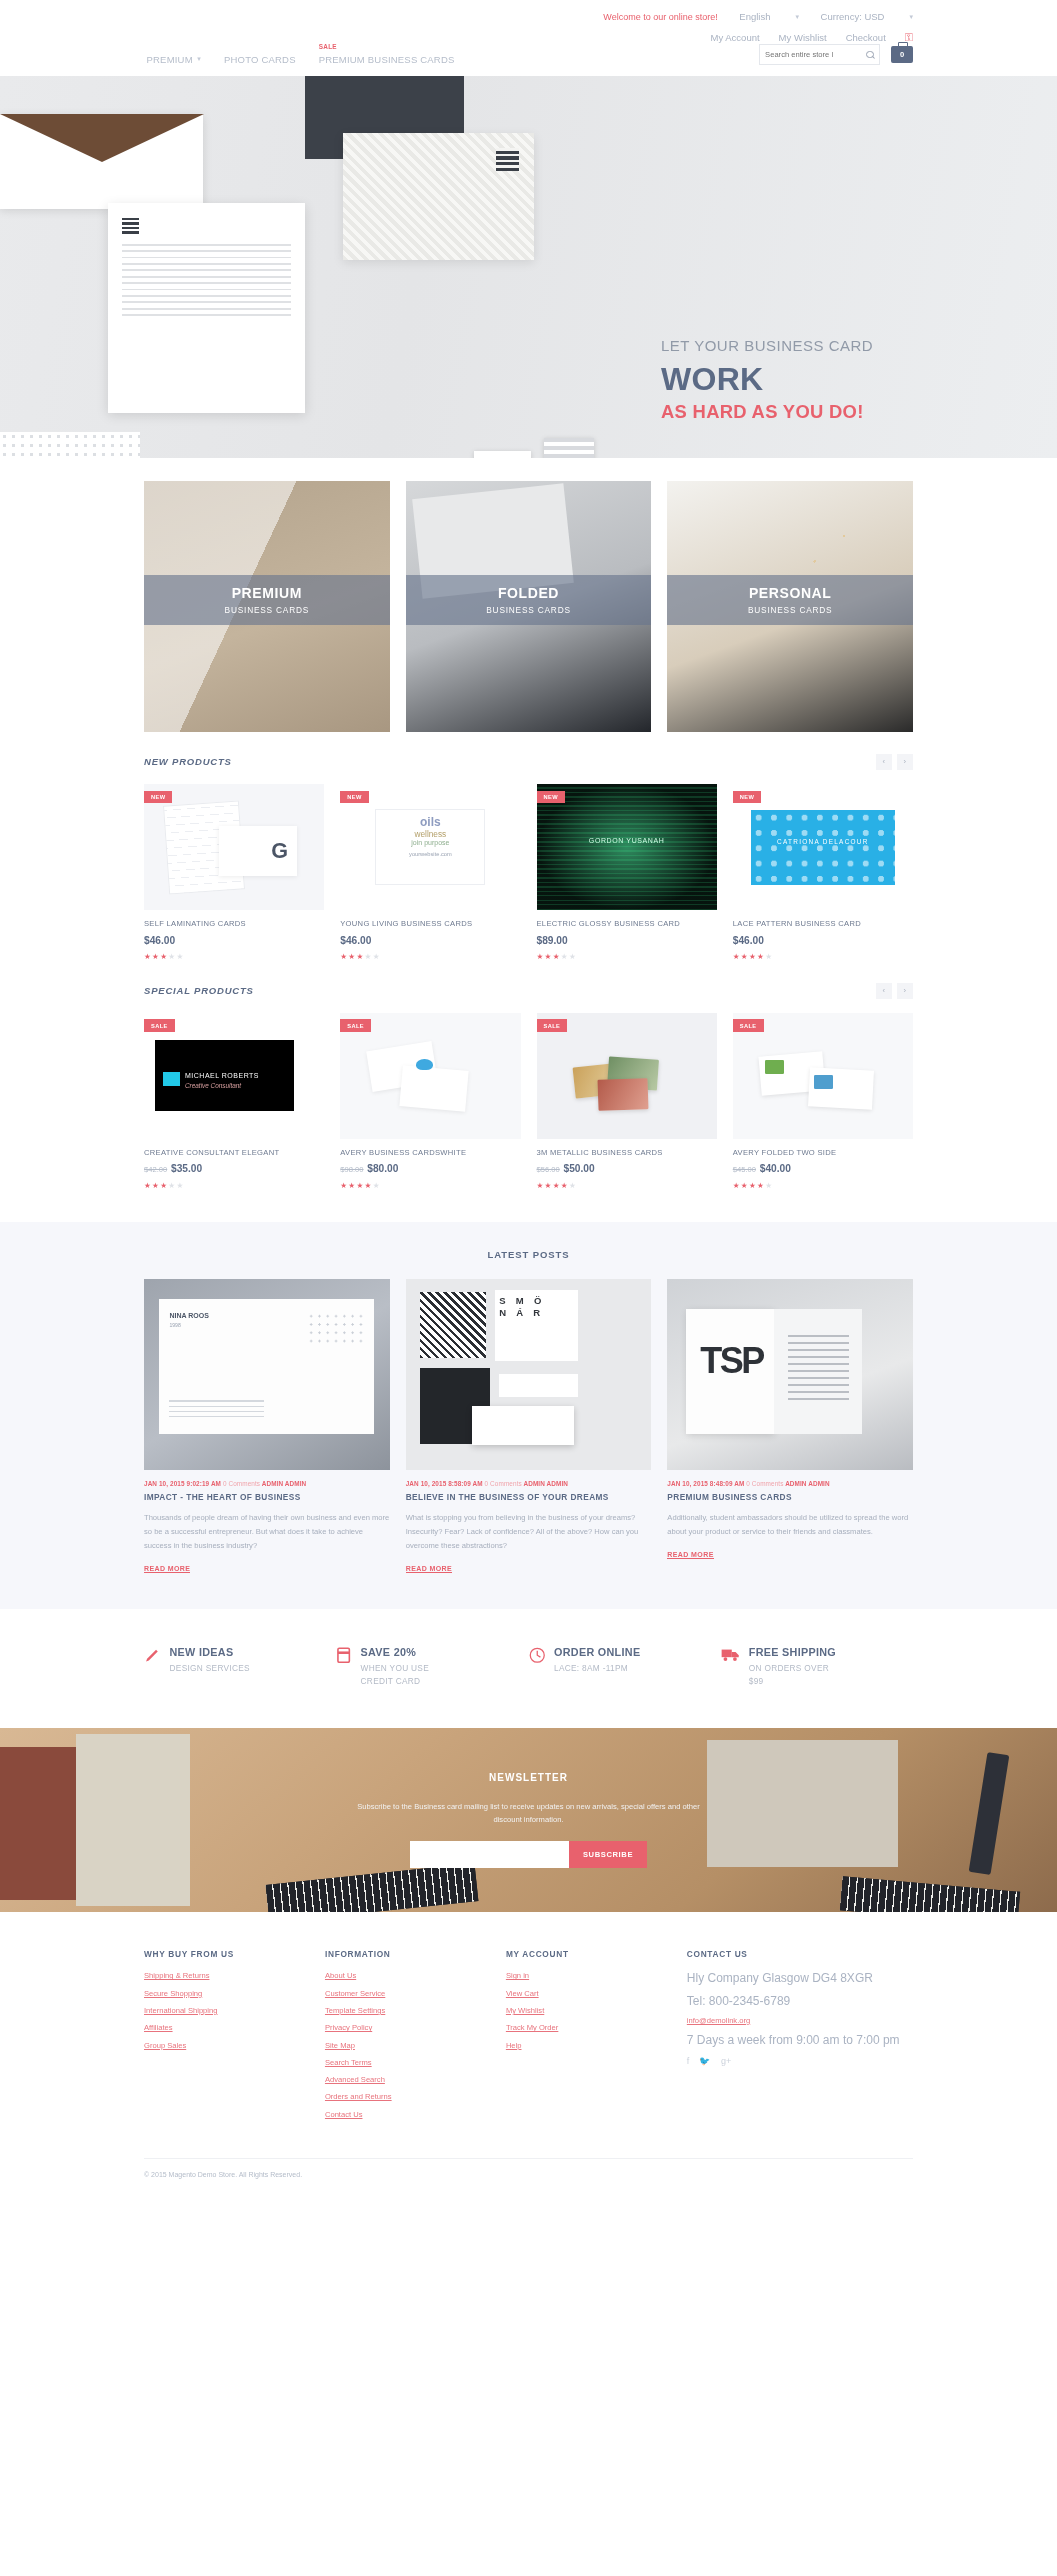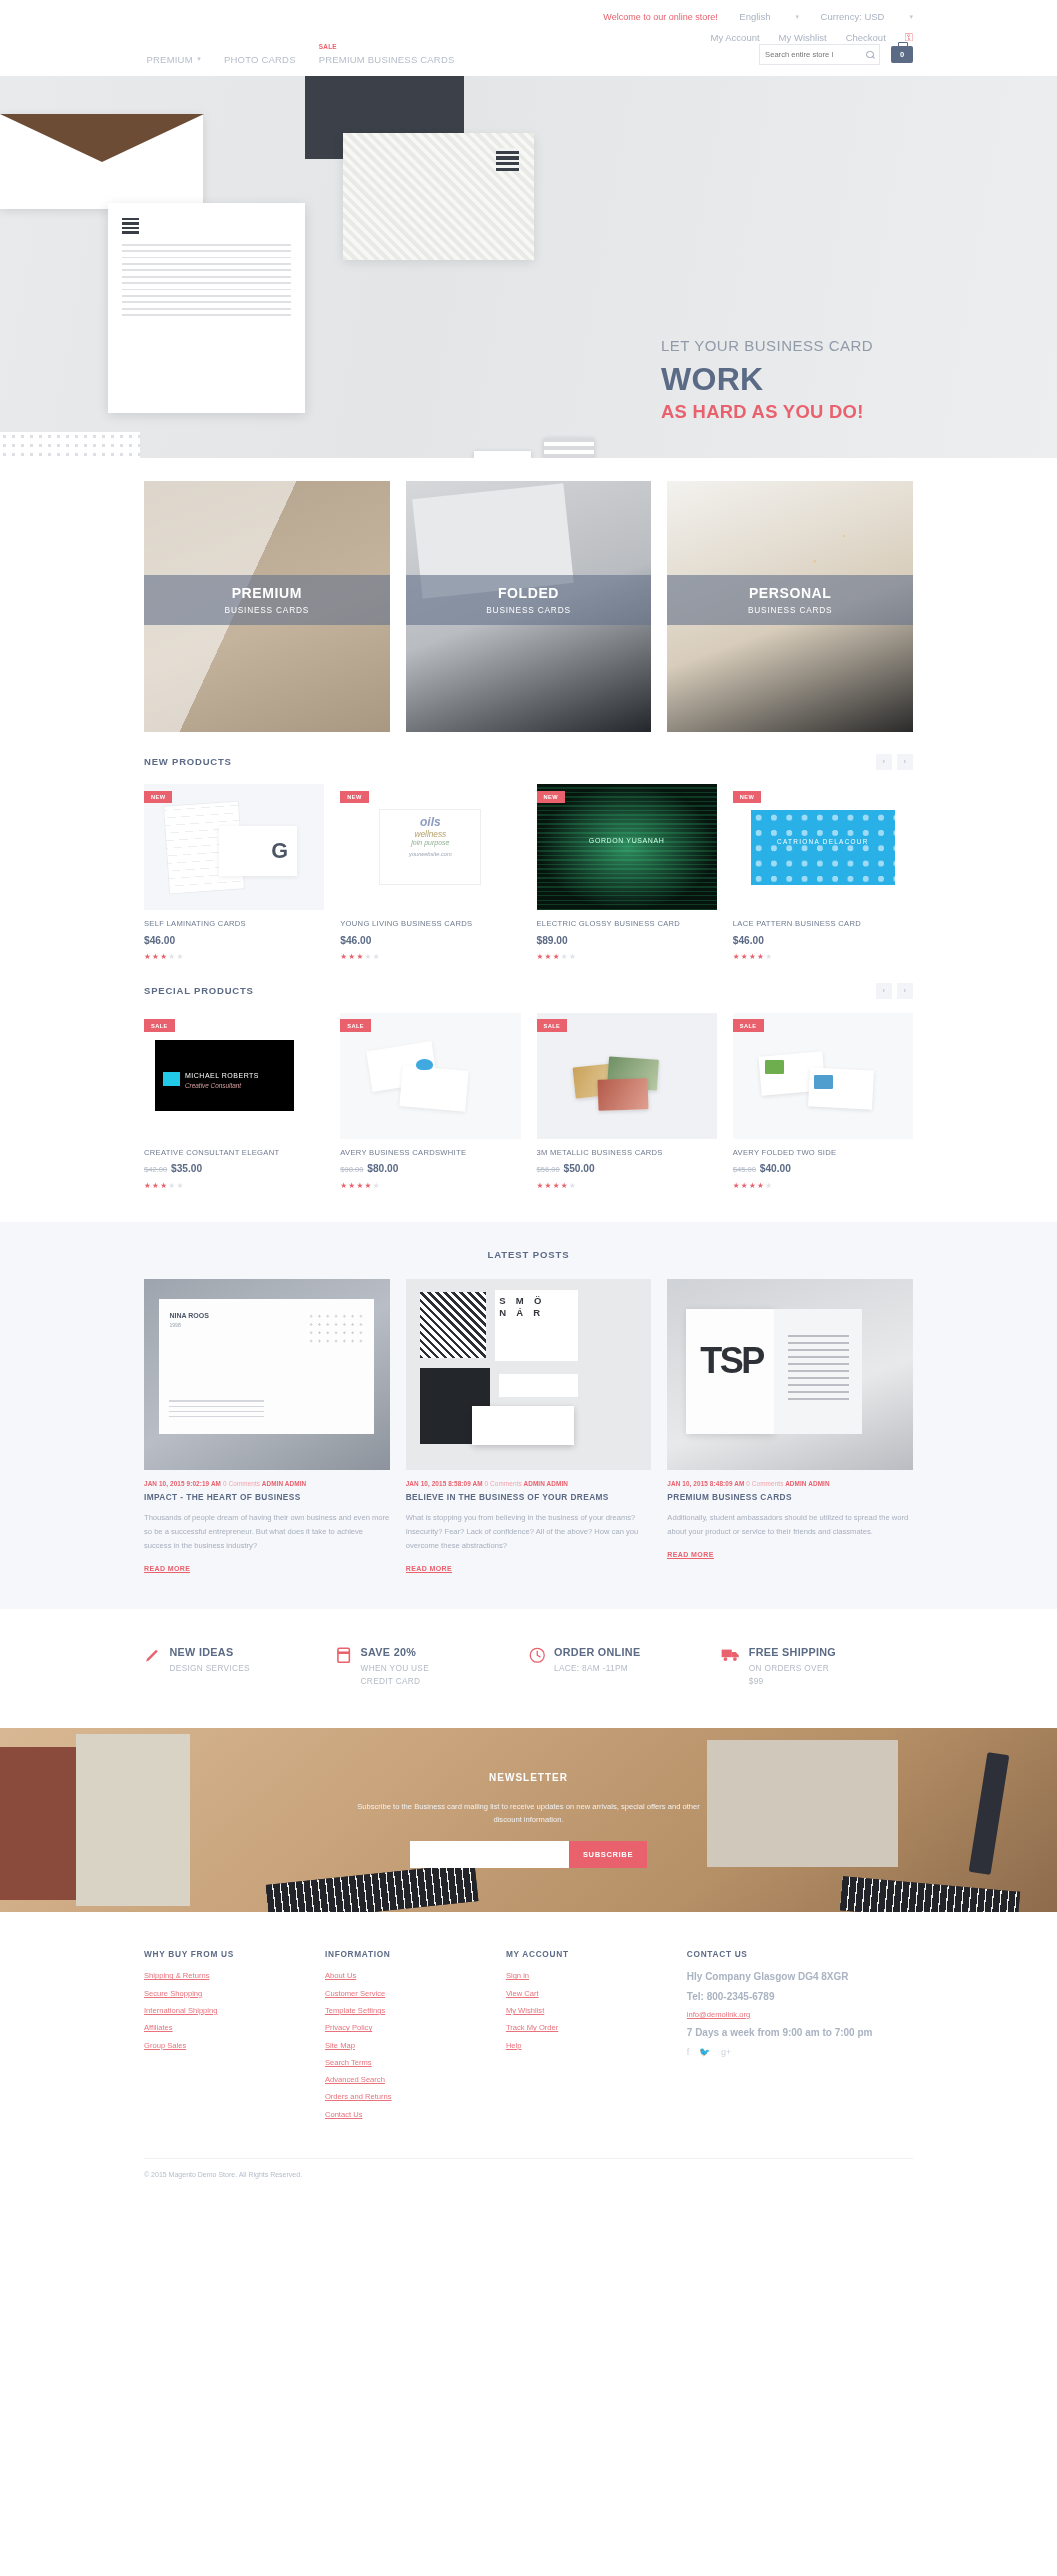--- a/index.html
+++ b/index.html
@@ -95,7 +95,7 @@
   
   .sec { padding: 21.6px 0 0; }
   .sec-head { display: flex; align-items: center; justify-content: space-between; padding-bottom: 14px; }
-  .sec-title { font-size: 9.5px; font-weight: bold; color: #5b6a85; letter-spacing: 0.8px; }
+  .sec-title { font-size: 9.5px; font-weight: bold; color: #5b6a85; letter-spacing: 0.8px; font-style: italic; }
   .arrows { display: flex; gap: 4.5px; }
   .arw { width: 16.5px; height: 16.5px; background: #f3f4f7; color: #a9b1bf; font-size: 7.6px;
       display: flex; align-items: center; justify-content: center; cursor: pointer; }

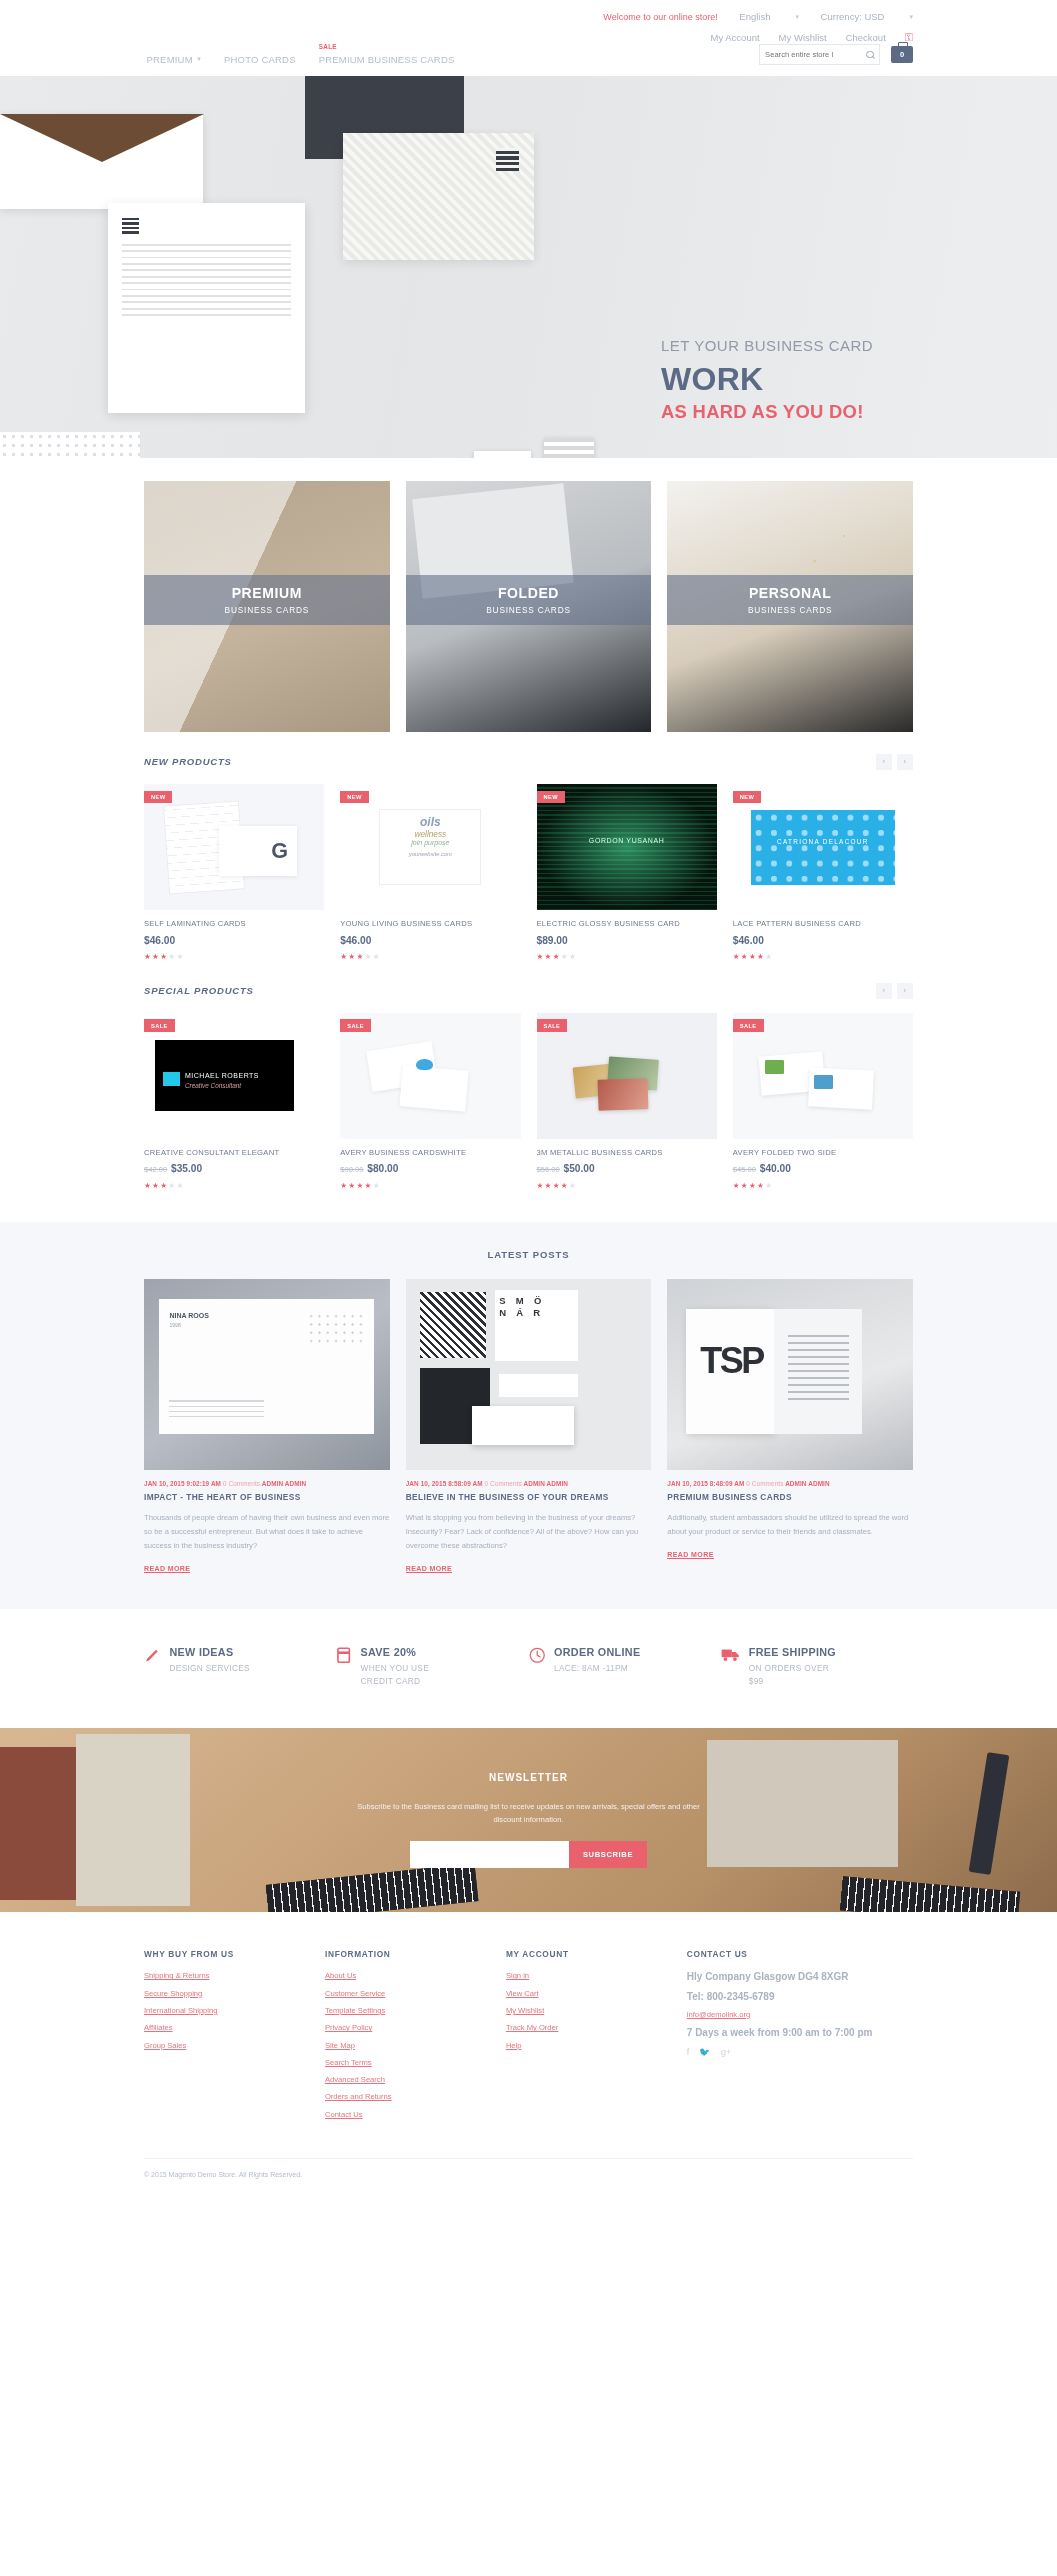--- a/index.html
+++ b/index.html
@@ -120,7 +120,7 @@
   .ca1 .c2 { position: absolute; left: 75px; top: 42px; width: 78px; height: 50px; background: #fff; box-shadow: 0 1.3px 5.1px rgba(0,0,0,.08); }
   .ca1 .c2::after { content: "G"; position: absolute; right: 9px; top: 11.4px; font-size: 21.6px; font-weight: bold; color: #4b5566; }
   .ca2 { background: #fff; display: flex; align-items: center; justify-content: center; }
-  .ca2 .bx { width: 102px; height: 76px; background: #fff; border: 0.6px solid #eceef2; position: relative; overflow: hidden; text-align: center; padding-top: 5.1px; font-style: italic; }
+  .ca2 .bx { width: 110px; height: 76px; background: #fff; border: 0.6px solid #eceef2; position: relative; overflow: hidden; text-align: center; padding-top: 5.1px; }
   .ca2 .w1 { font-size: 12px; color: #8e9cc0; font-weight: bold; }
   .ca2 .w2 { font-size: 8.3px; color: #b4a06a; }
   .ca2 .w3 { font-size: 7px; color: #8faf8f; }

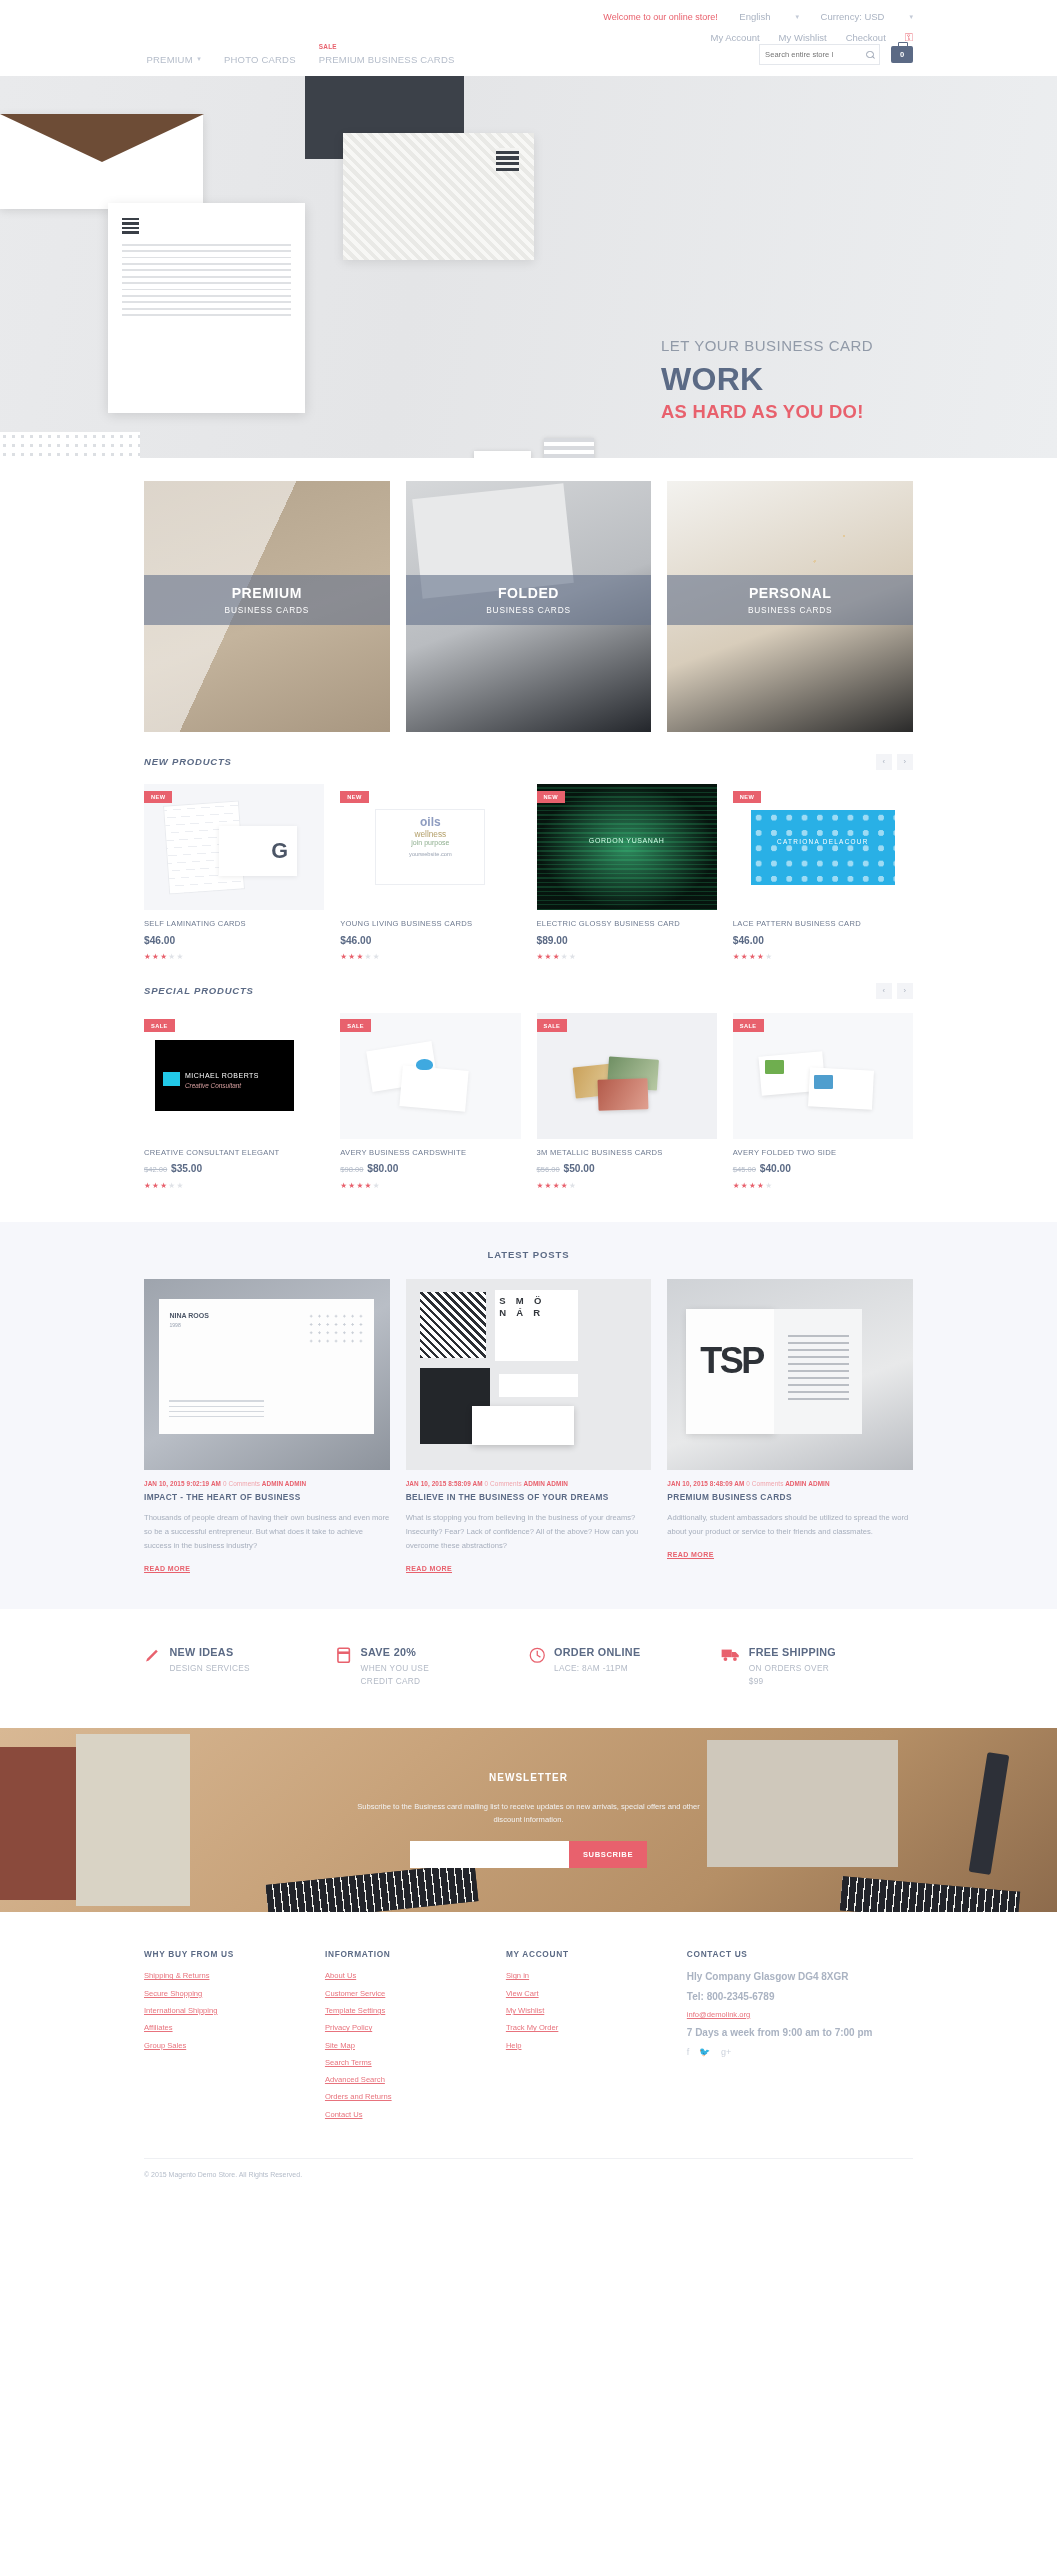--- a/index.html
+++ b/index.html
@@ -224,7 +224,7 @@
   .fcol:nth-child(4) { flex: 1.25; }
   .fh { font-size: 8.3px; font-weight: bold; color: #5b6a85; letter-spacing: 0.7px; margin-bottom: 12.7px; }
   .fl { display: block; font-size: 7.6px; color: #e8737d; text-decoration: underline; margin-bottom: 8.3px; }
-  .ftxt { font-size: 10px; color: #aab3c2; margin-bottom: 8.3px; font-weight: bold; }
+  .ftxt { font-size: 12px; color: #aab3c2; margin-bottom: 8.3px; }
   .fmail { font-size: 7.6px; color: #e8737d; text-decoration: underline; margin-bottom: 8.3px; display: block; }
   .socials { display: flex; gap: 10.2px; margin-top: 7.6px; color: #ccd2dc; font-size: 9px; }
   .copy { border-top: 0.6px solid #eef0f3; margin-top: 30.5px; padding-top: 12.7px; font-size: 7px; color: #b4bcc9; }

